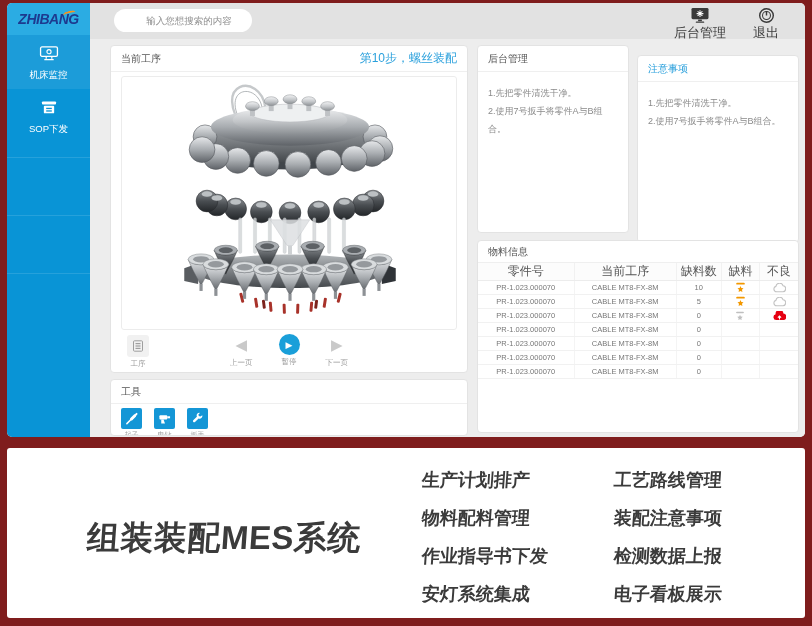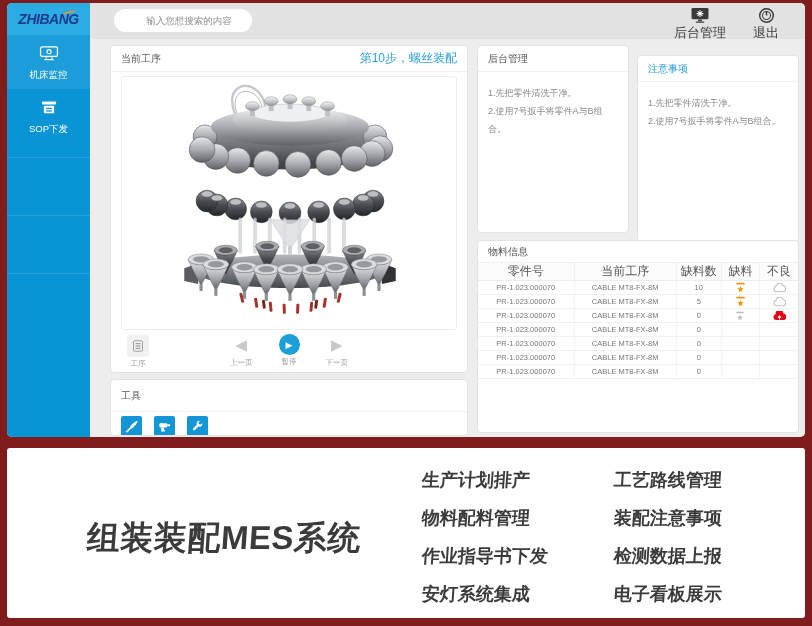--- a/index.html
+++ b/index.html
@@ -46,7 +46,7 @@
   .play { width: 21px; height: 21px; border-radius: 50%; background: #1a9fd9; color: #fff; display: flex; align-items: center; justify-content: center; font-size: 9px; margin: 0 auto; }
 
   .p-tools { left: 20px; top: 340px; width: 358px; height: 57px; }
-  .p-tools .p-head { height: 32px; line-height: 20px; }
+  .p-tools .p-head { height: 24px; line-height: 20px; }
   .tool-row { display: flex; gap: 12px; padding: 4px 10px 0; }
   .tool { text-align: center; cursor: pointer; }
   .tool .sq { width: 21px; height: 21px; background: #1496d6; border-radius: 2px; display: flex; align-items: center; justify-content: center; }

